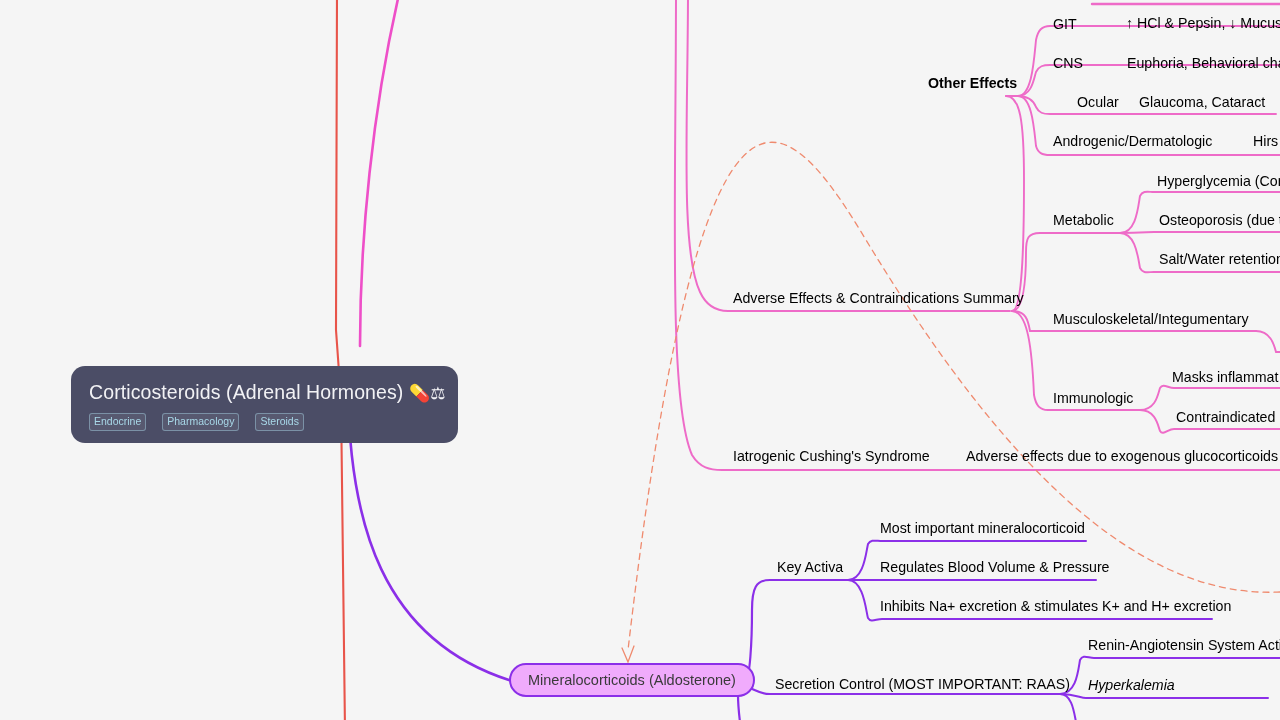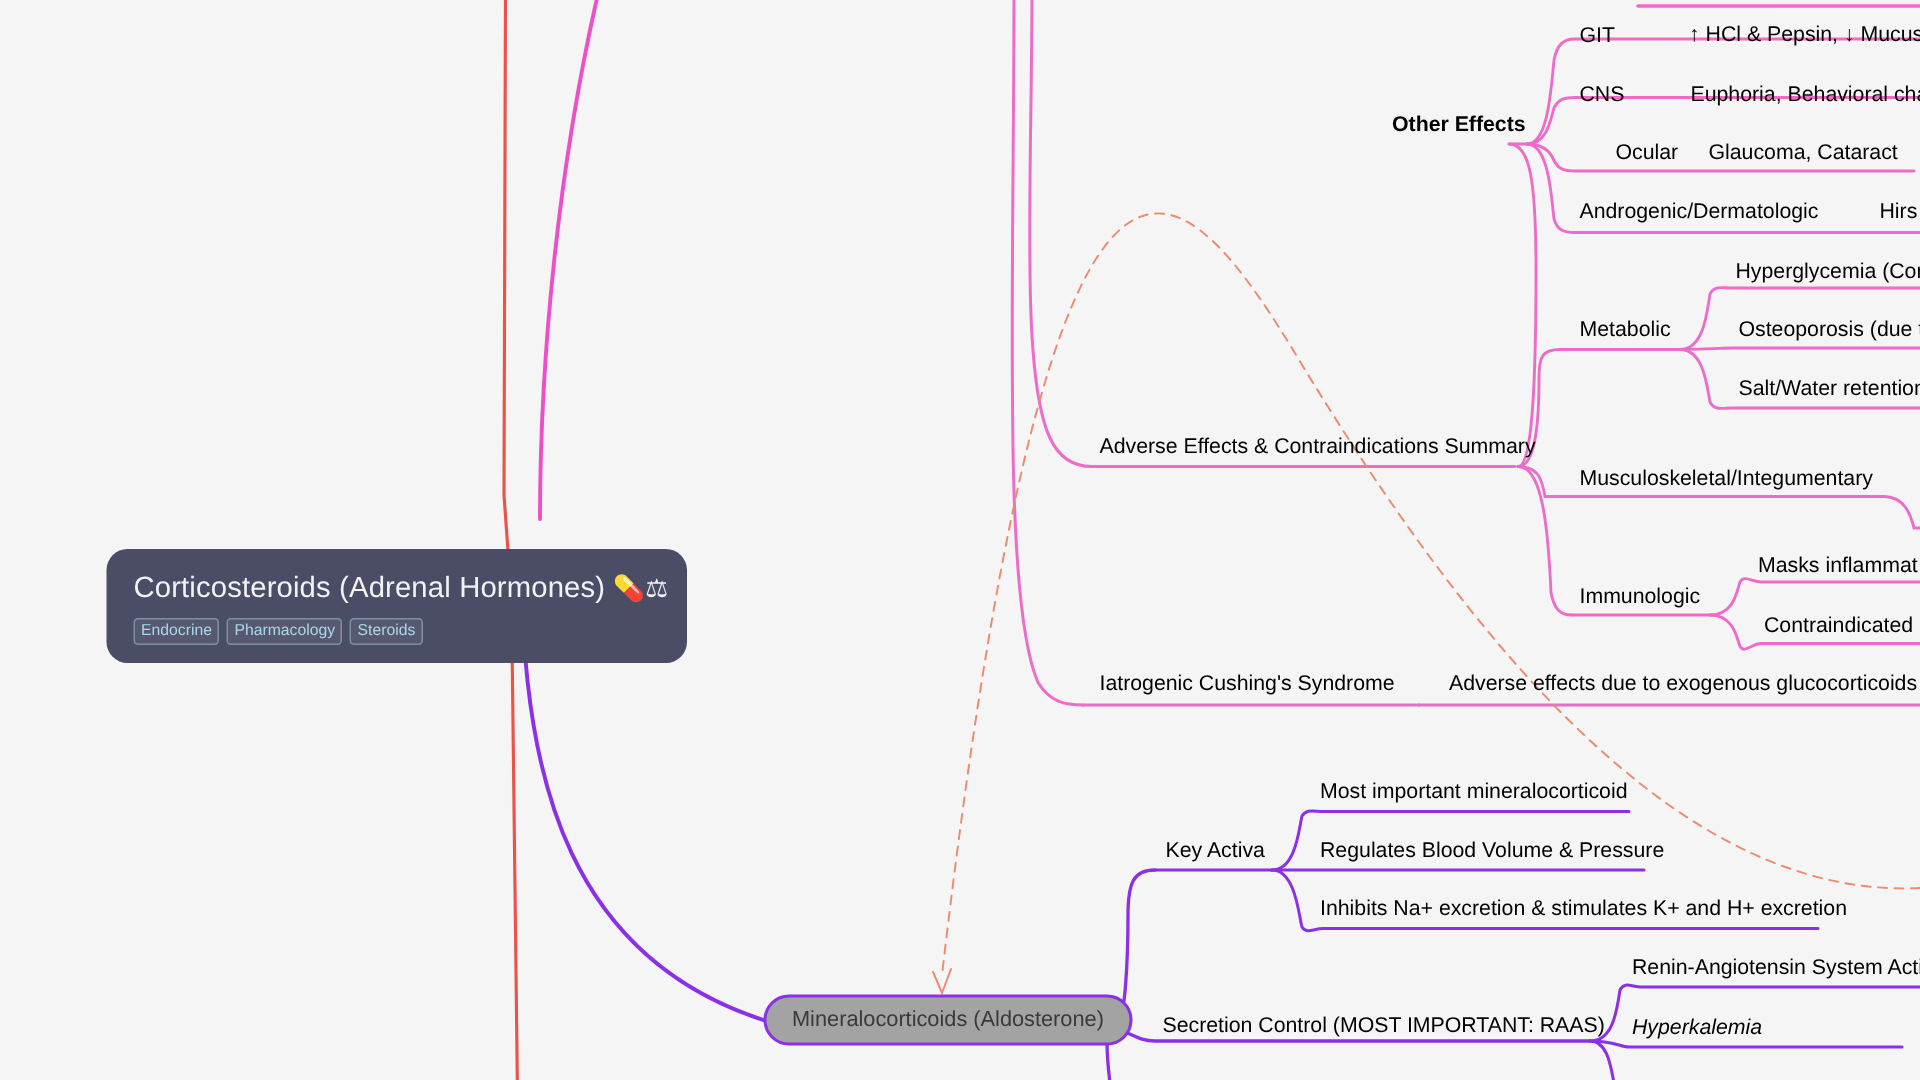--- a/index.html
+++ b/index.html
@@ -32,7 +32,7 @@
     letter-spacing:0.1px;
   }
   .central .emoji{font-size:17px;letter-spacing:0px;}
-  .tags{margin-top:7px;display:flex;gap:5px;}
+  .tags{margin-top:7px;display:flex;gap:16px;}
   .tag{
     font-size:10.5px;line-height:13px;
     color:#a8d8e8;

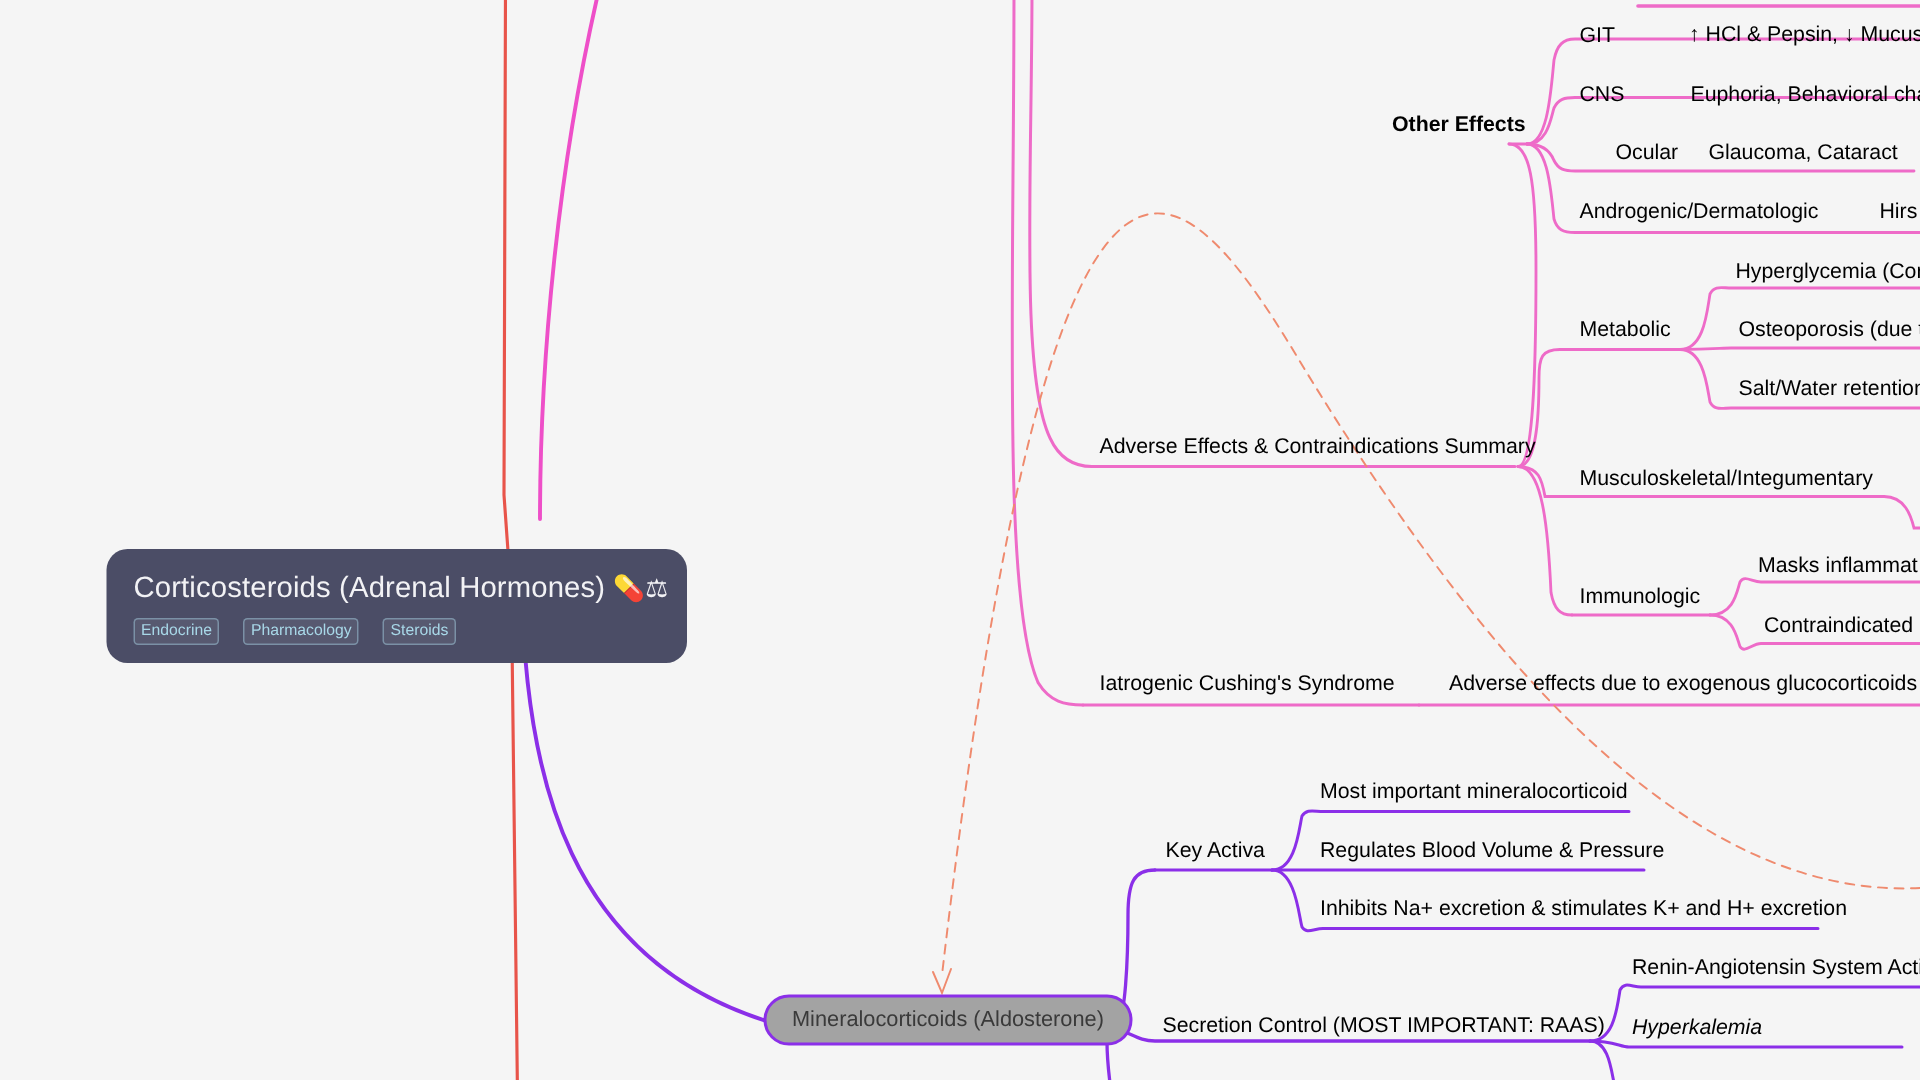--- a/index.html
+++ b/index.html
@@ -46,7 +46,7 @@
   
   .branch-node{
     position:absolute;
-    background:#a3a3a3;
+    background:#f0abfc;
     border:2.4px solid #8b2fe8;
     border-radius:17px;
     padding:7px 17px;

